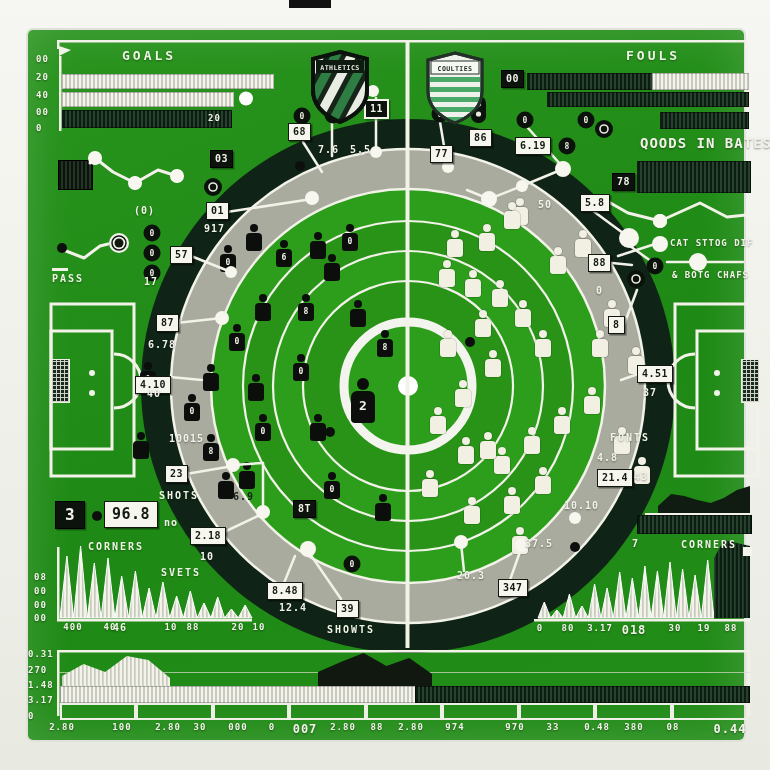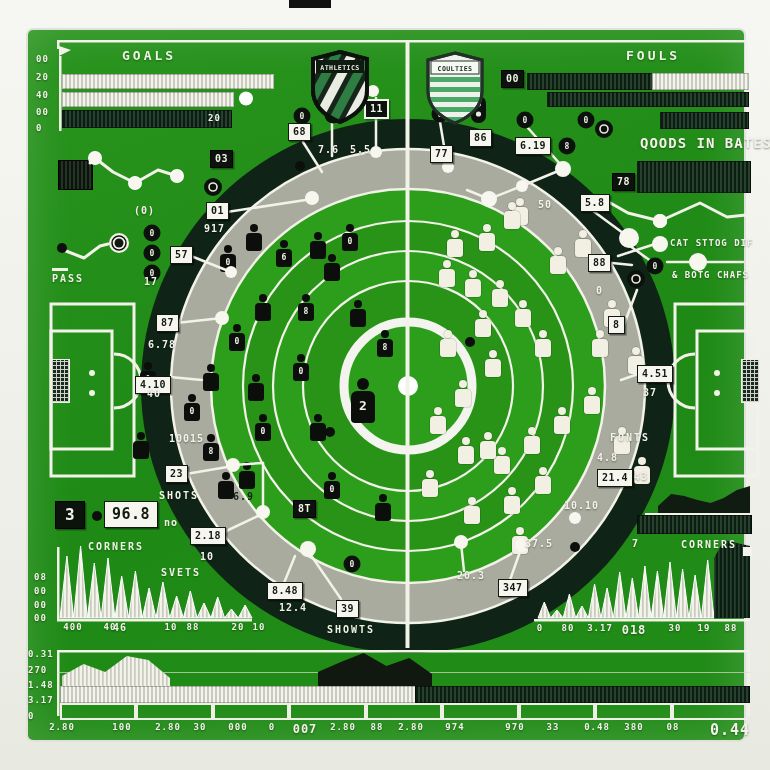--- a/index.html
+++ b/index.html
@@ -522,7 +522,7 @@
       <div class="txt ctr" style="left: 597px; top: 723px; font-size: 9px;">0.48</div>
       <div class="txt ctr" style="left: 634px; top: 723px; font-size: 9px;">380</div>
       <div class="txt ctr" style="left: 673px; top: 723px; font-size: 9px;">08</div>
-      <div class="txt ctr" style="left: 730px; top: 723px; font-size: 15px;">0.44</div>
+      <div class="txt ctr" style="left: 730px; top: 723px; font-size: 12px;">0.44</div>
       <div class="wb" style="left: 288px; top: 123px;">68</div>
       <div class="wb" style="left: 430px; top: 145px;">77</div>
       <div class="wb" style="left: 469px; top: 129px;">86</div>

